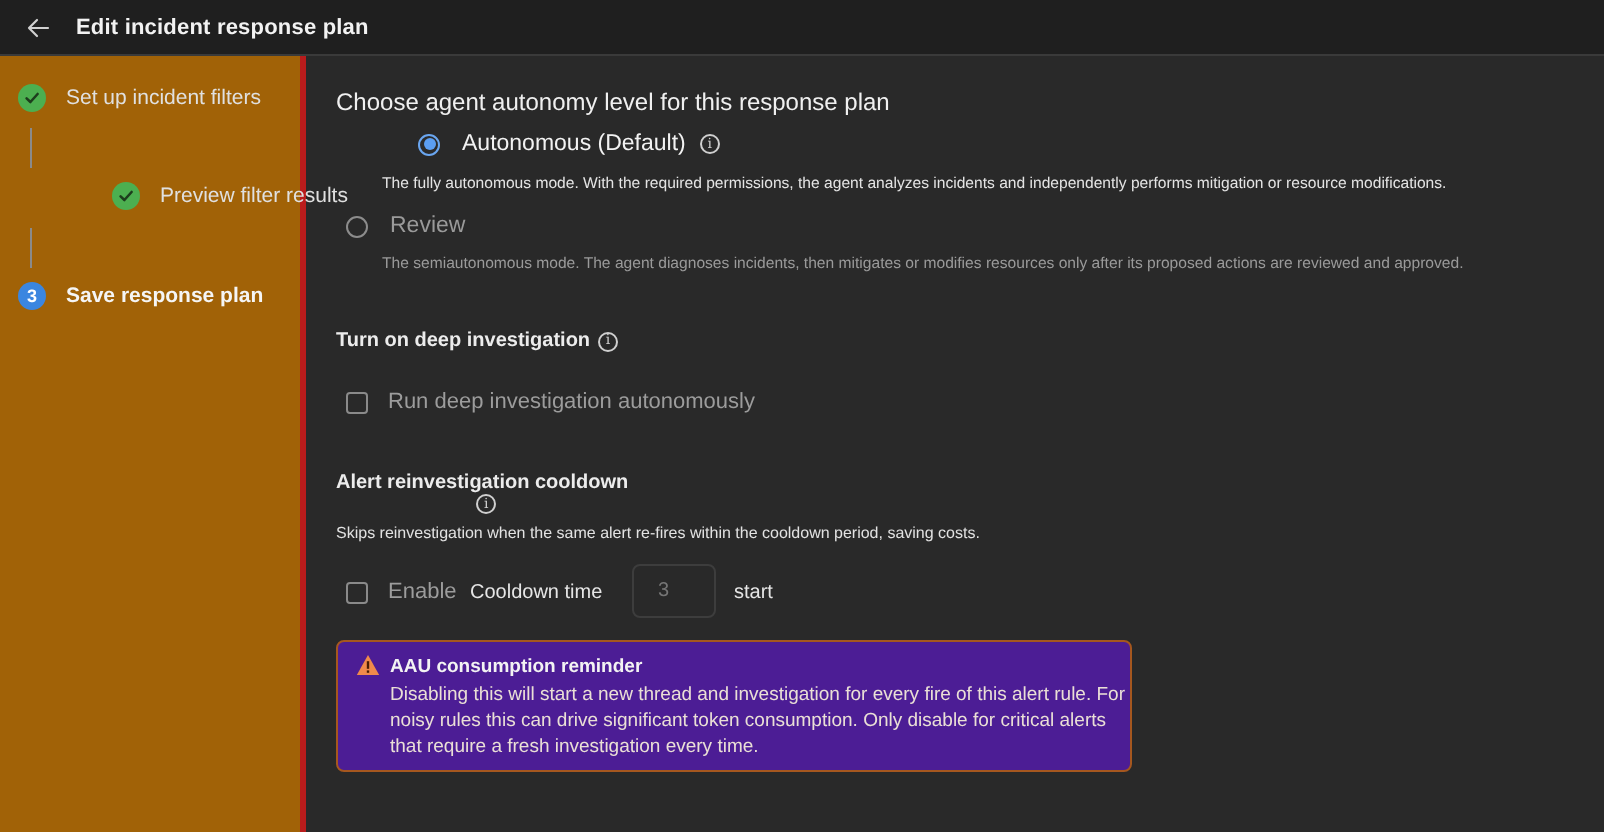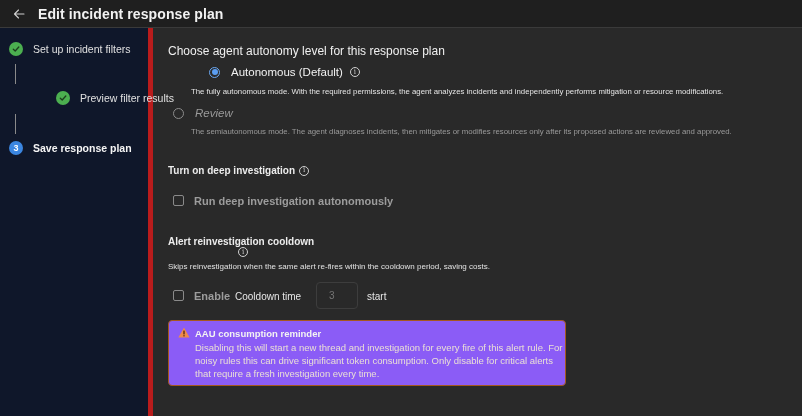--- a/index.html
+++ b/index.html
@@ -20,7 +20,7 @@
     width: 18px; height: 18px; margin-left: 10px; margin-right: 10px;
     display: flex; align-items: center; justify-content: center; cursor: pointer;
   }
-  .header-title { font-size: 14px; font-weight: bold; color: #f2f2f2; letter-spacing: 0.1px; }
+  .header-title { font-size: 11px; font-weight: bold; color: #f2f2f2; letter-spacing: 0.1px; }
 
   .sidebar {
     position: absolute; left: 0; top: 28px; width: 153px; height: 388px;

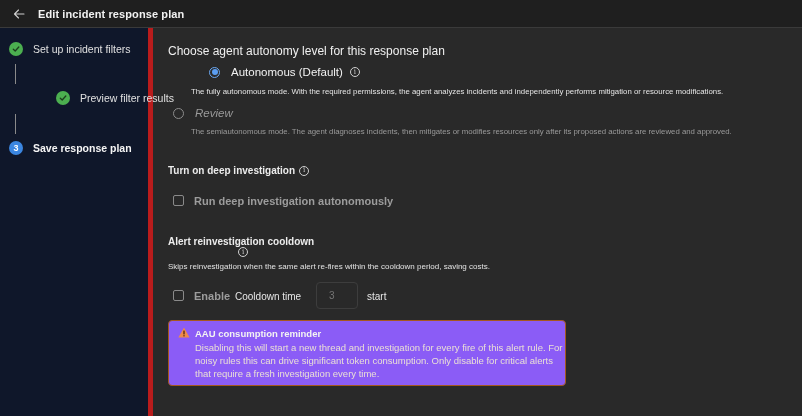--- a/index.html
+++ b/index.html
@@ -24,8 +24,8 @@
 
   .sidebar {
     position: absolute; left: 0; top: 28px; width: 153px; height: 388px;
-    background: #0f172a;
-    border-right: 5px solid #b91c1c;
+    background: #a16207;
+    border-right: 3px solid #b91c1c;
   }
   .step {
     position: absolute; left: 9px; display: flex; align-items: center; cursor: pointer;

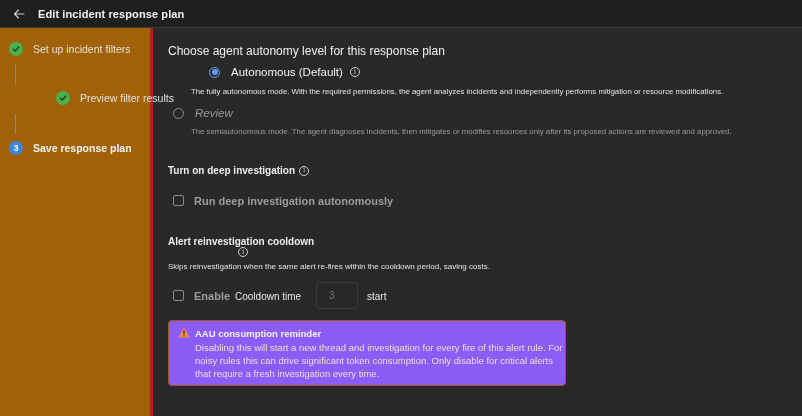--- a/index.html
+++ b/index.html
@@ -60,7 +60,7 @@
   .radio.unchecked { border: 1px solid #8c8c8c; }
   .radio-label { margin-left: 11px; font-size: 11.5px; white-space: nowrap; }
   .radio-label.active { color: #f2f2f2; }
-  .radio-label.dim { color: #9a9a9a; font-style: italic; }
+  .radio-label.dim { color: #9a9a9a; }
   .desc { position: absolute; font-size: 7.8px; white-space: nowrap; }
   .desc.bright { color: #e4e4e4; }
   .desc.dim { color: #9a9a9a; }

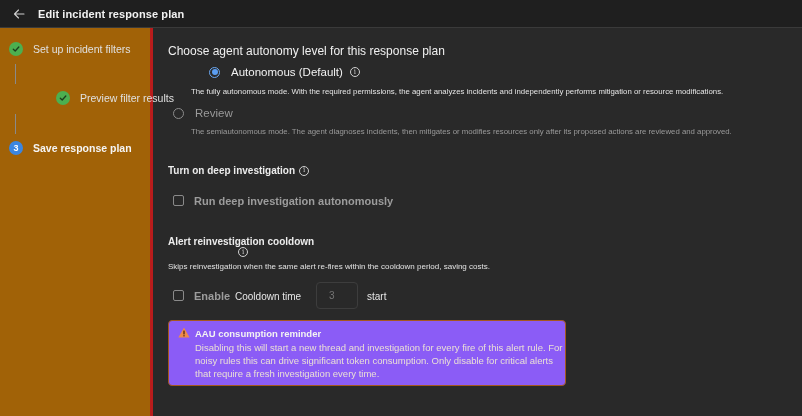--- a/index.html
+++ b/index.html
@@ -65,7 +65,7 @@
   .desc.bright { color: #e4e4e4; }
   .desc.dim { color: #9a9a9a; }
 
-  .check-row { position: absolute; display: flex; align-items: flex-start; cursor: pointer; font-weight: bold; }
+  .check-row { position: absolute; display: flex; align-items: flex-end; cursor: pointer; }
   .checkbox {
     width: 11px; height: 11px; border: 1px solid #8a8a8a; border-radius: 2px; flex: 0 0 11px;
   }

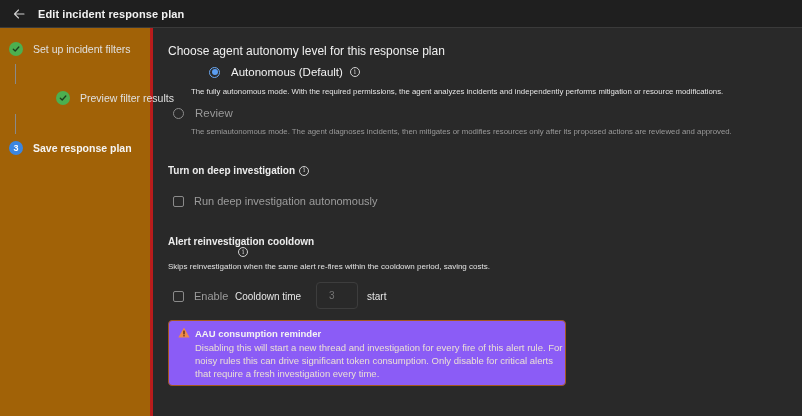--- a/index.html
+++ b/index.html
@@ -82,7 +82,7 @@
 
   .warning {
     position: absolute; left: 0; top: 292px; width: 398px; height: 66px;
-    background: #8b5cf6; border: 1px solid #a5571f; border-radius: 4px;
+    background: #4c1d95; border: 1px solid #a5571f; border-radius: 4px;
   }
   .warn-icon { position: absolute; left: 9px; top: 6px; }
   .warn-title { position: absolute; left: 26px; top: 7px; font-size: 9.5px; font-weight: bold; color: #f3f3f3; white-space: nowrap; }

